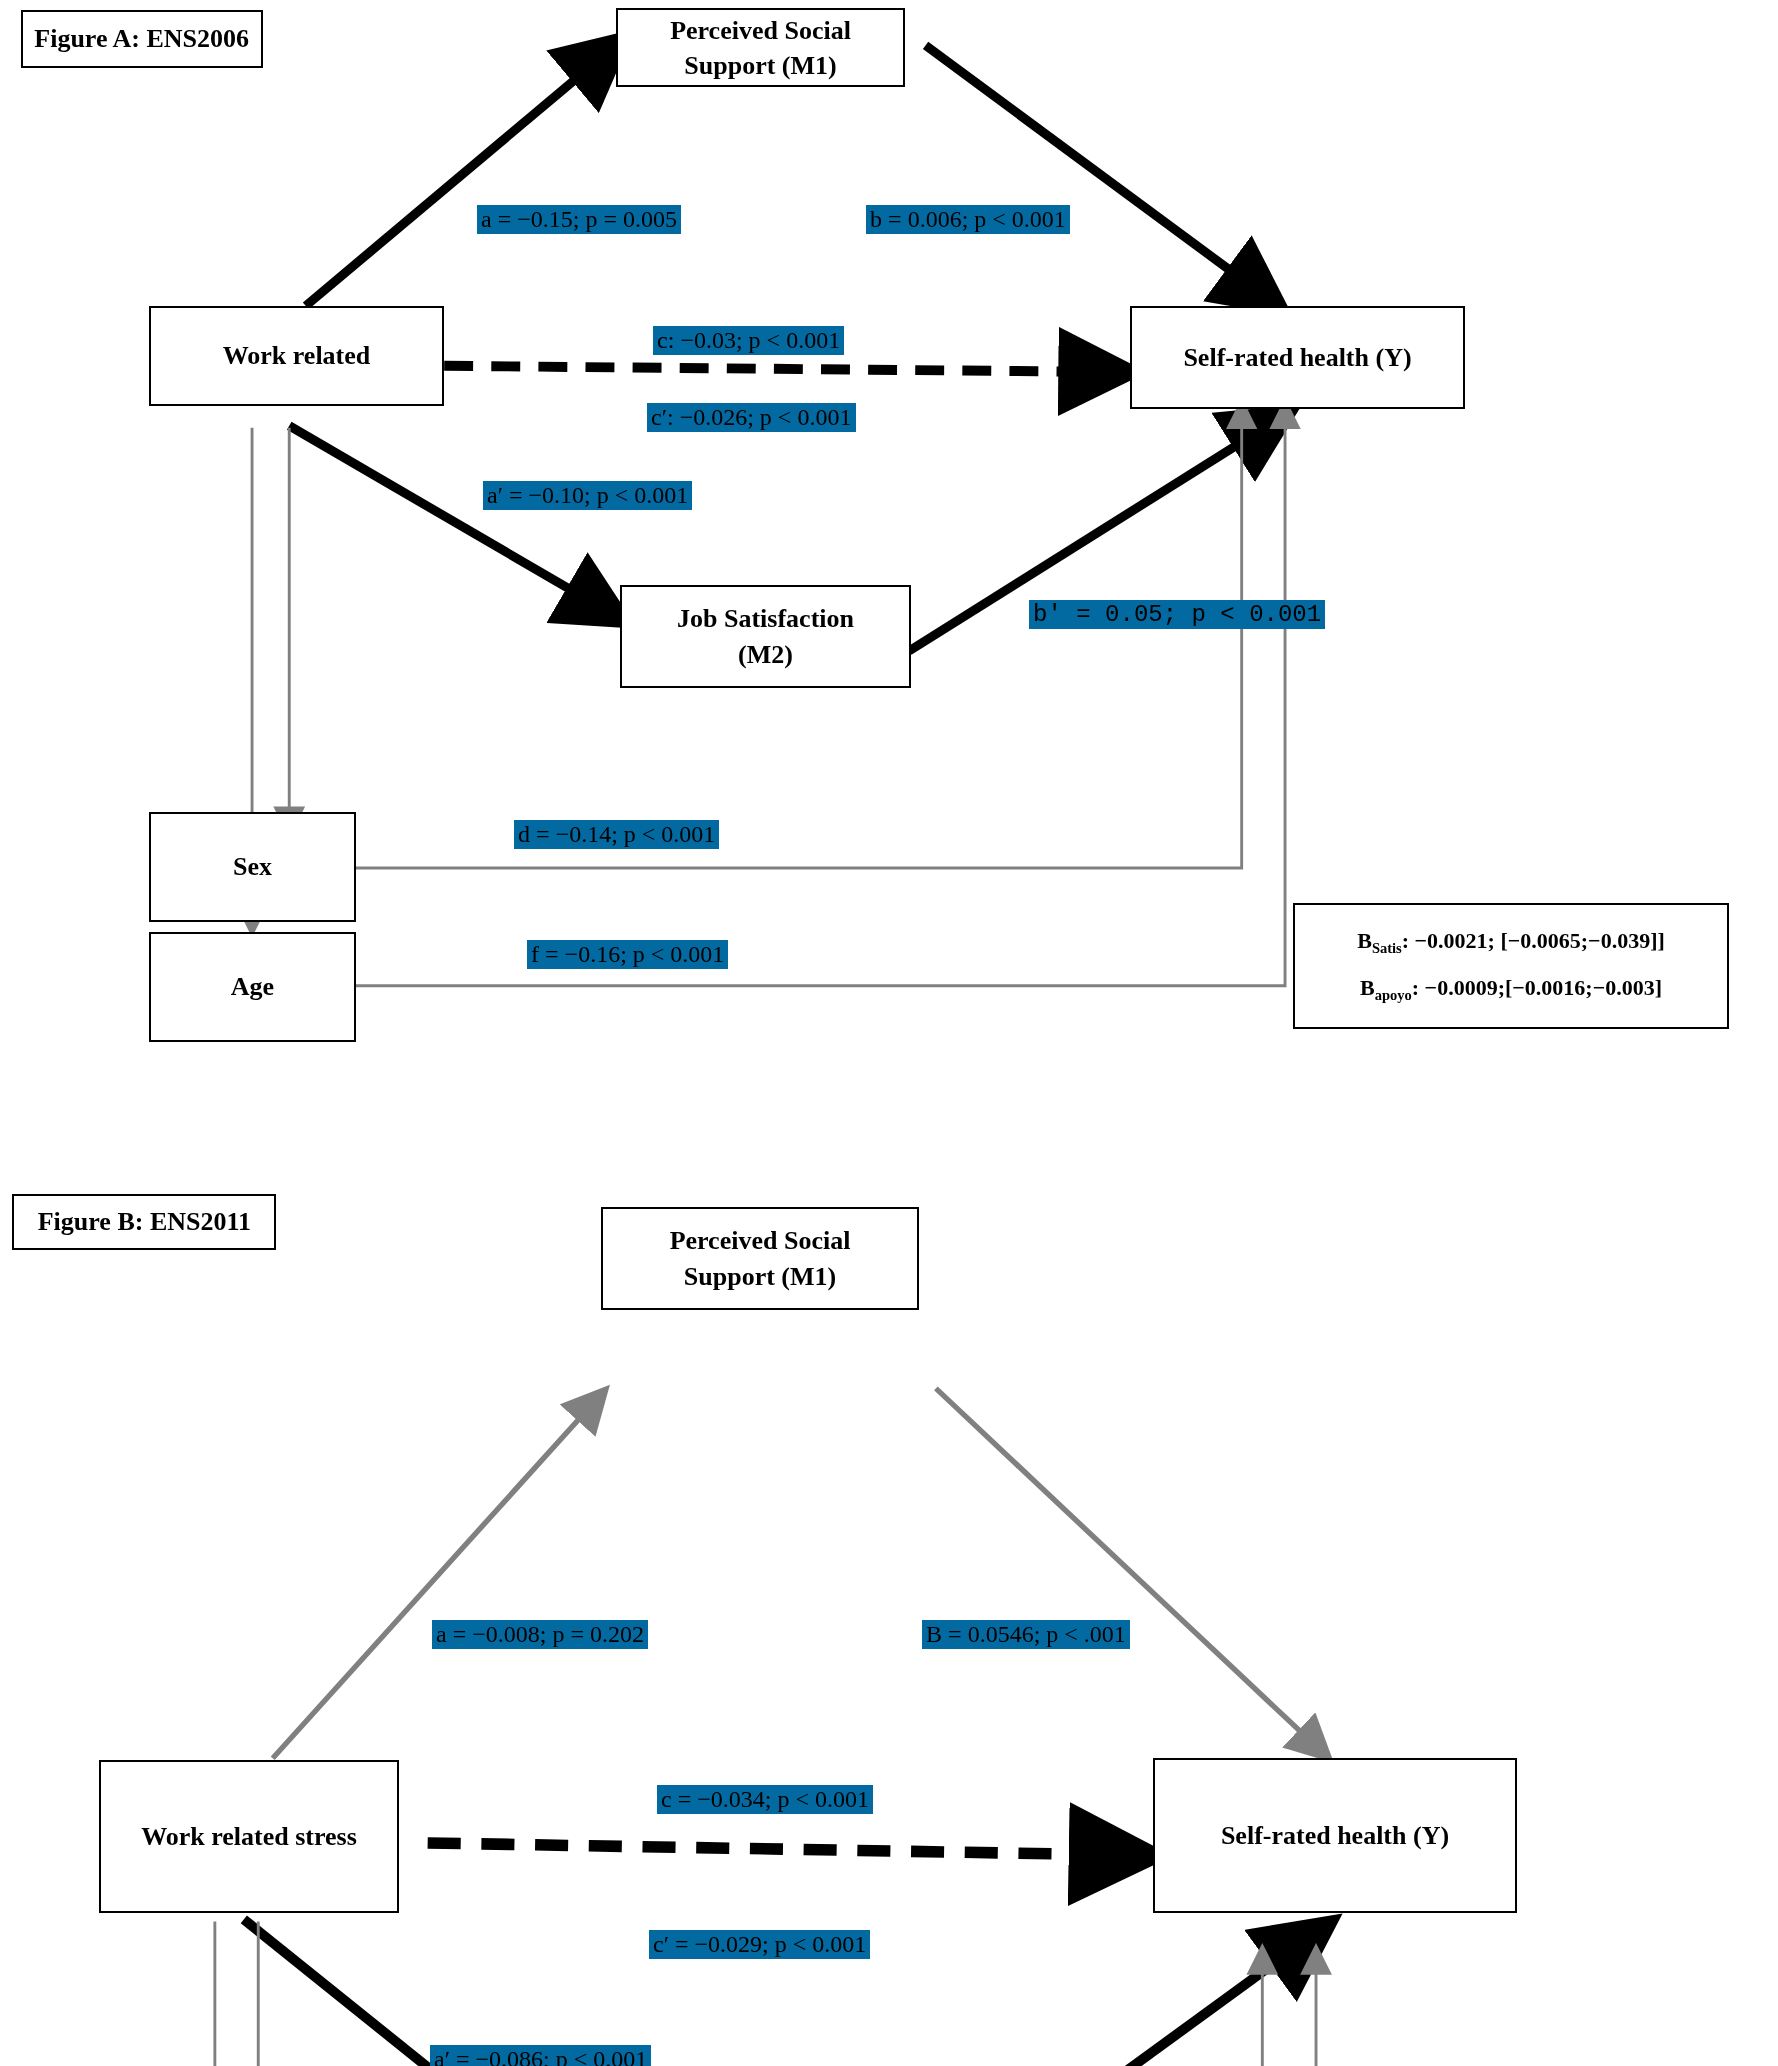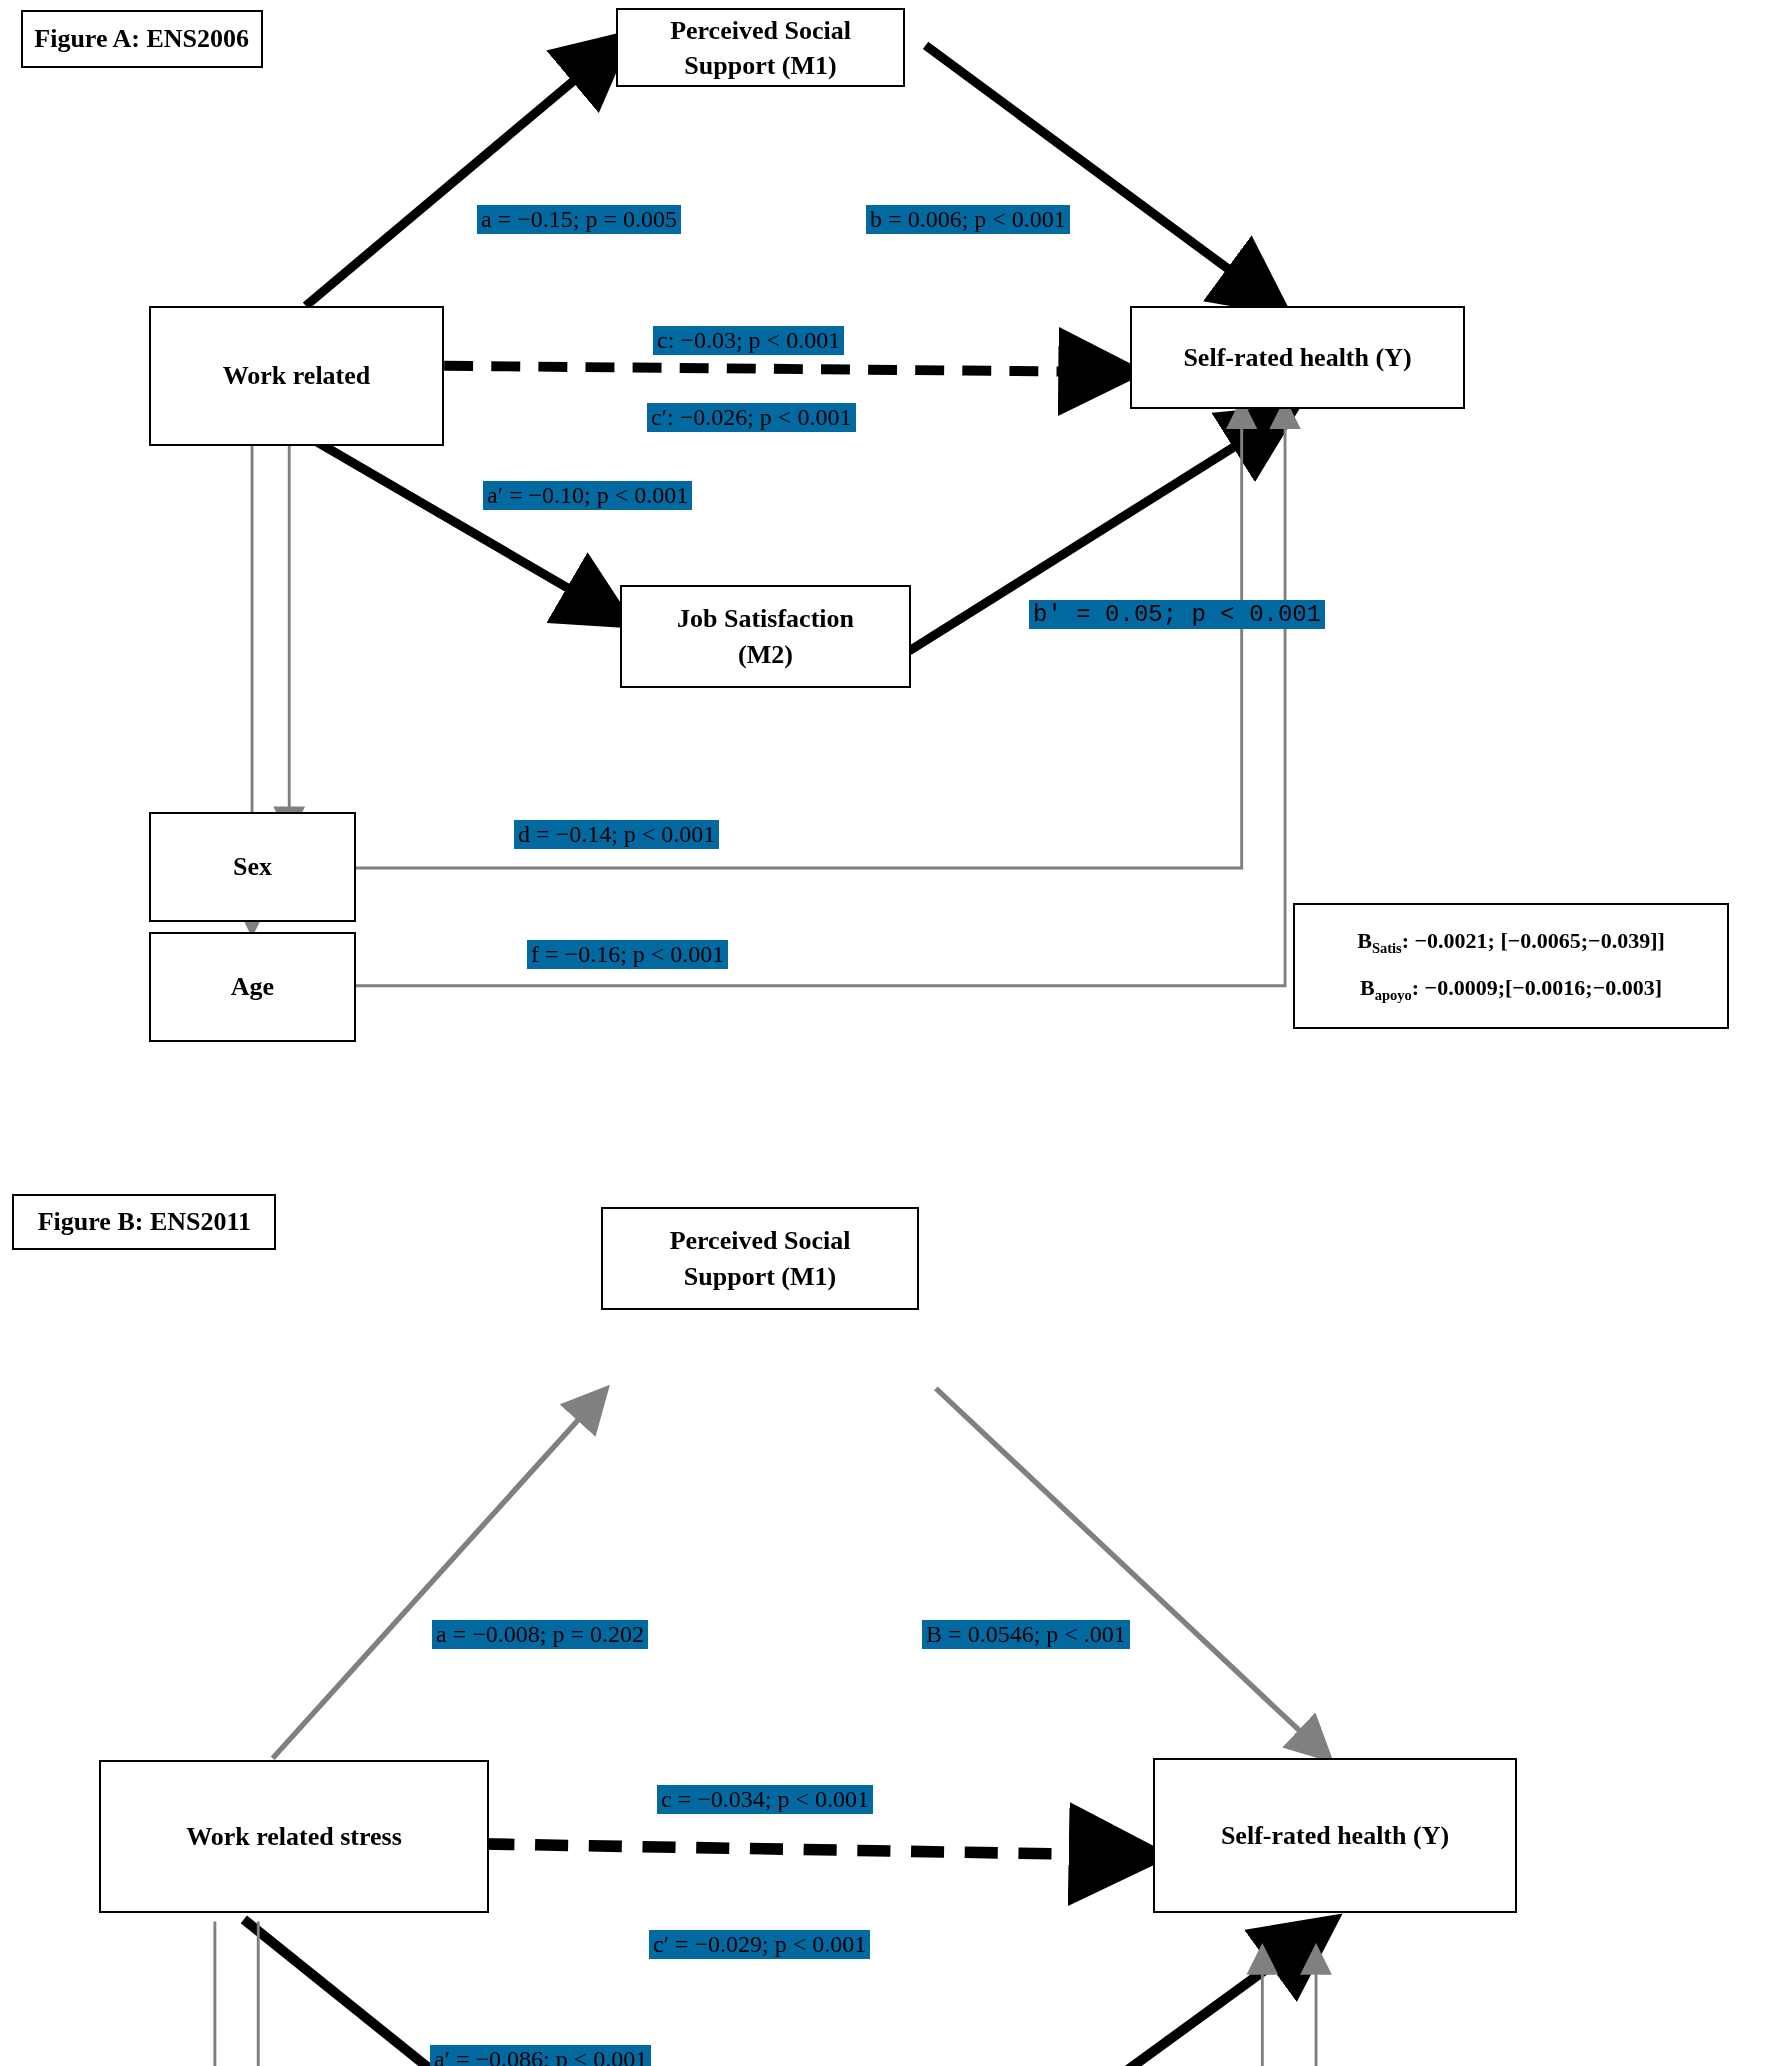--- a/index.html
+++ b/index.html
@@ -135,7 +135,7 @@
       <span class="ln">Support (M1)</span>
     </div>
 
-    <div class="node" style="left:149px; top:306px; width:295px; height:140px; font-size:26px;">
+    <div class="node" style="left:149px; top:306px; width:295px; height:100px; font-size:26px;">
       <span class="ln">Work related</span>
     </div>
 

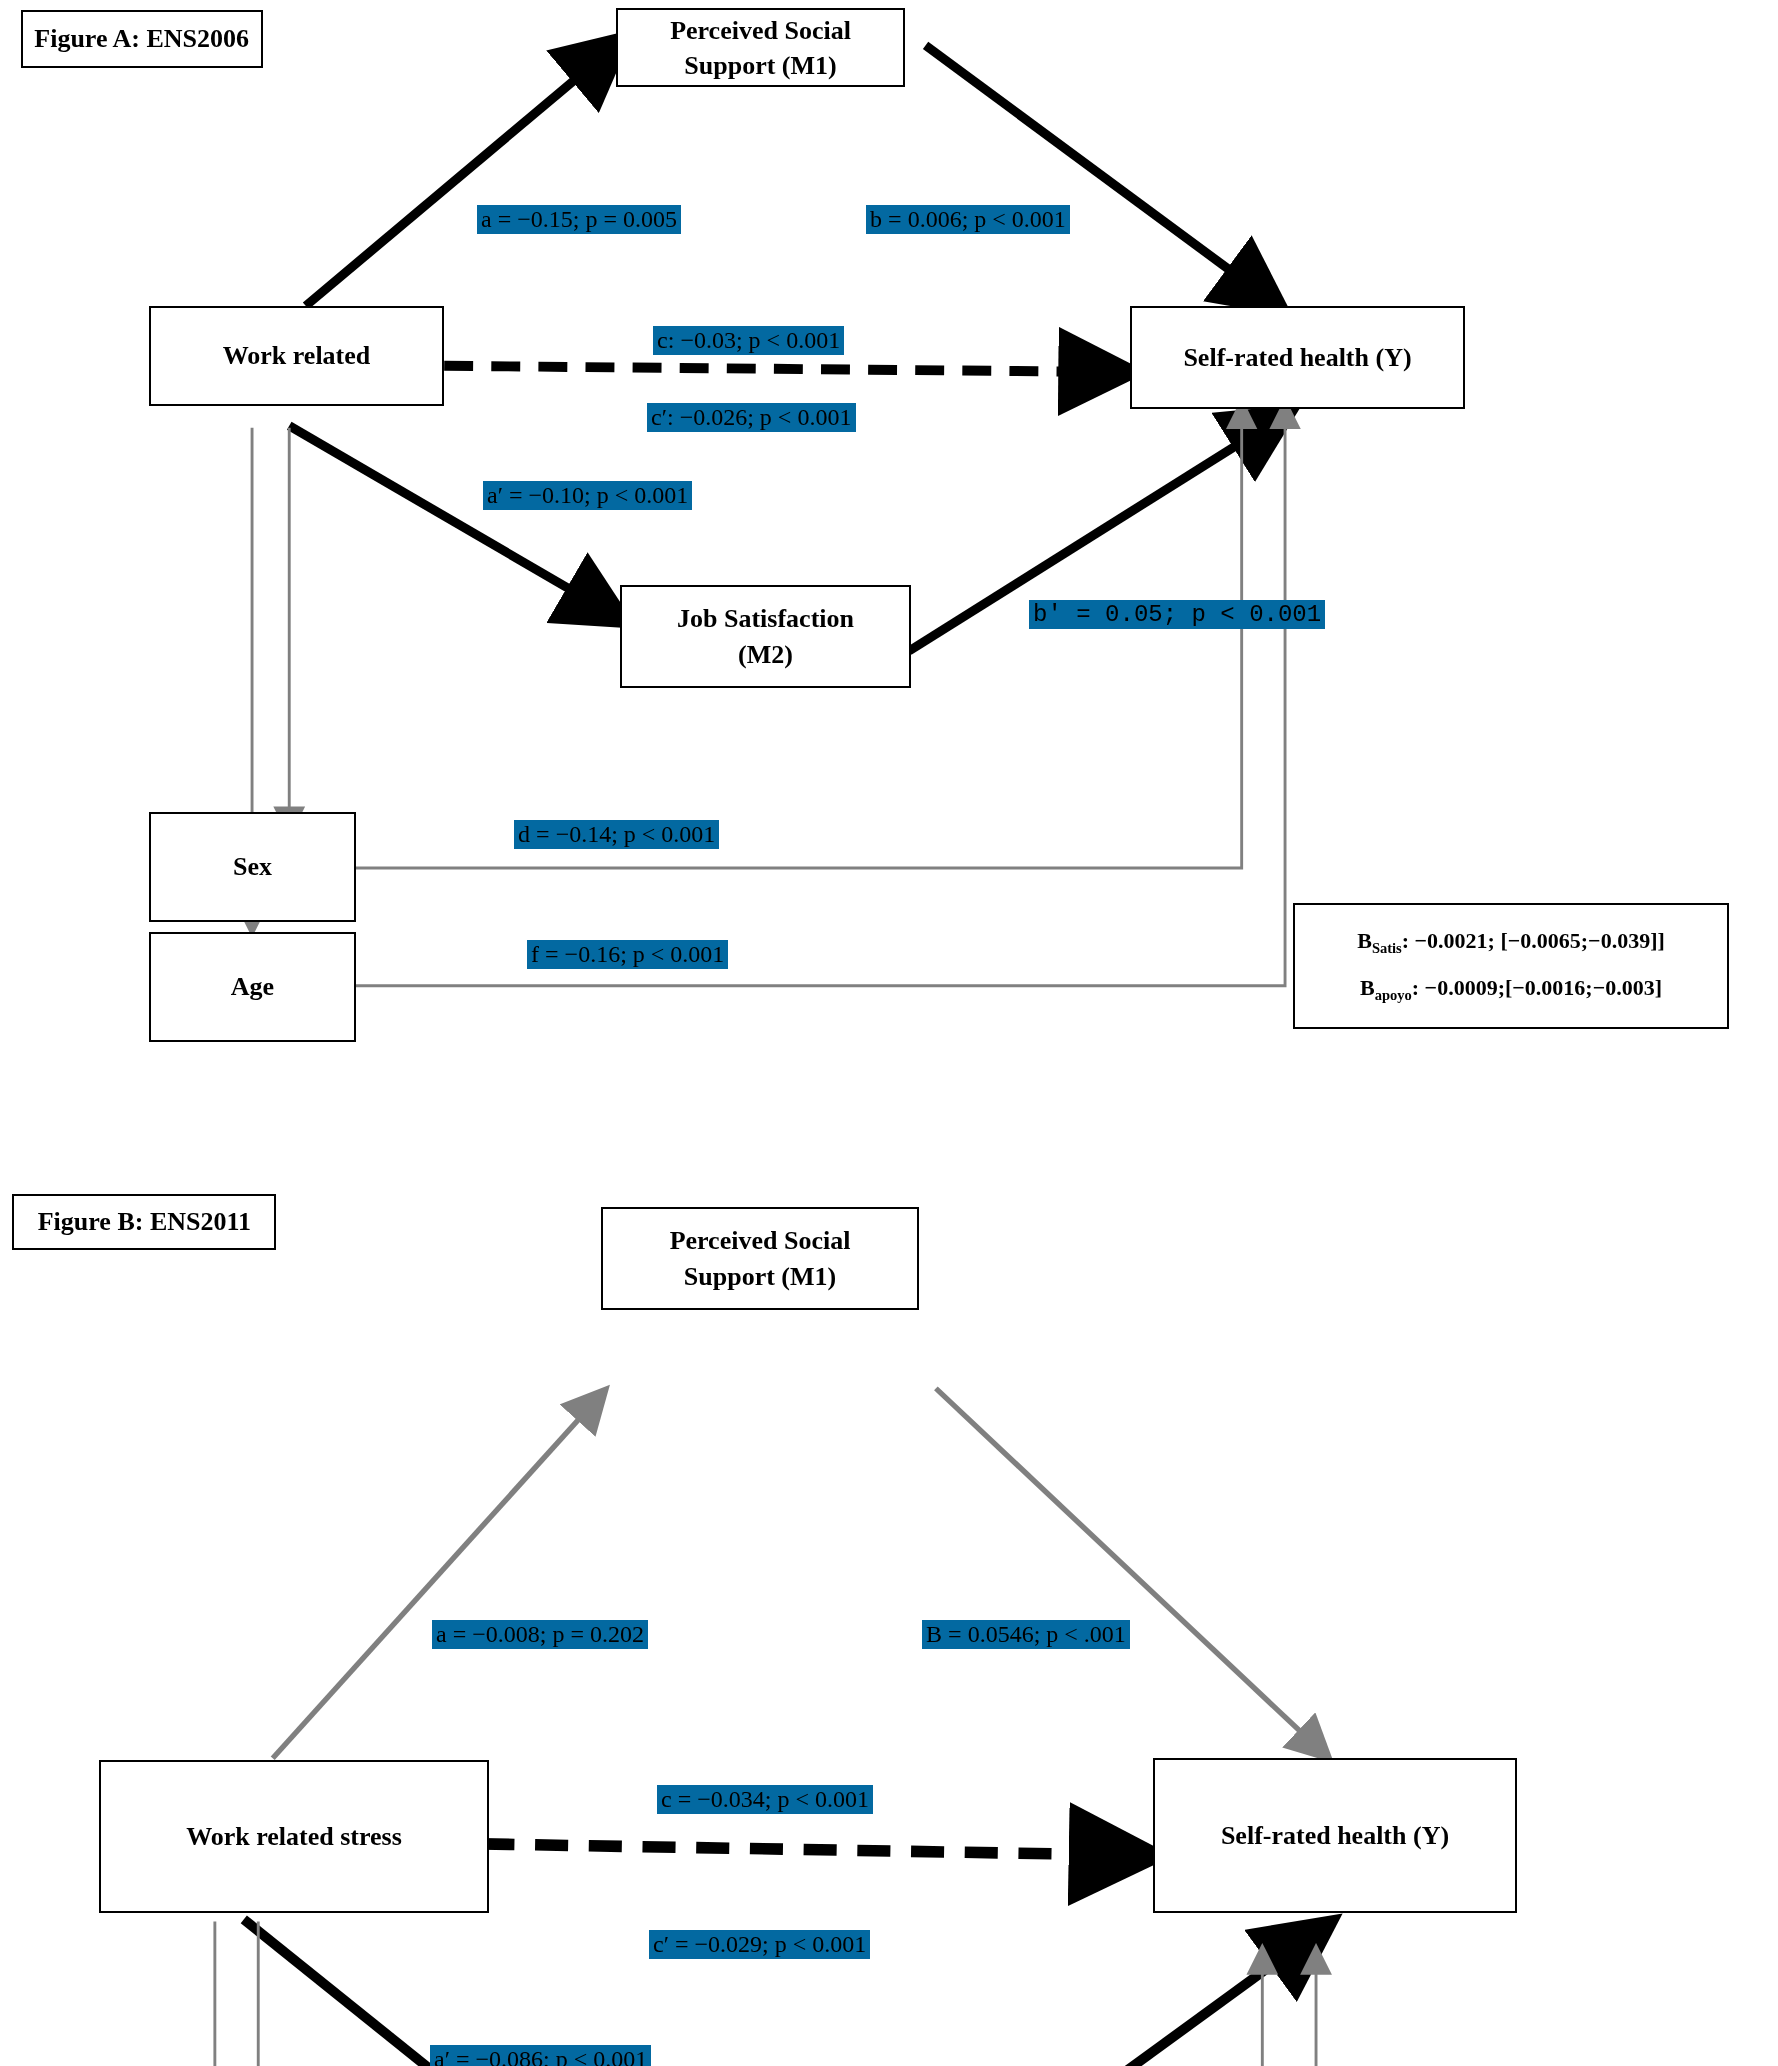--- a/index.html
+++ b/index.html
@@ -215,7 +215,7 @@
       <span class="ln">Support (M1)</span>
     </div>
 
-    <div class="node" style="left:99px; top:603px; width:390px; height:153px; font-size:26px;">
+    <div class="node" style="left:99px; top:603px; width:300px; height:153px; font-size:26px;">
       <span class="ln">Work related stress</span>
     </div>
 

